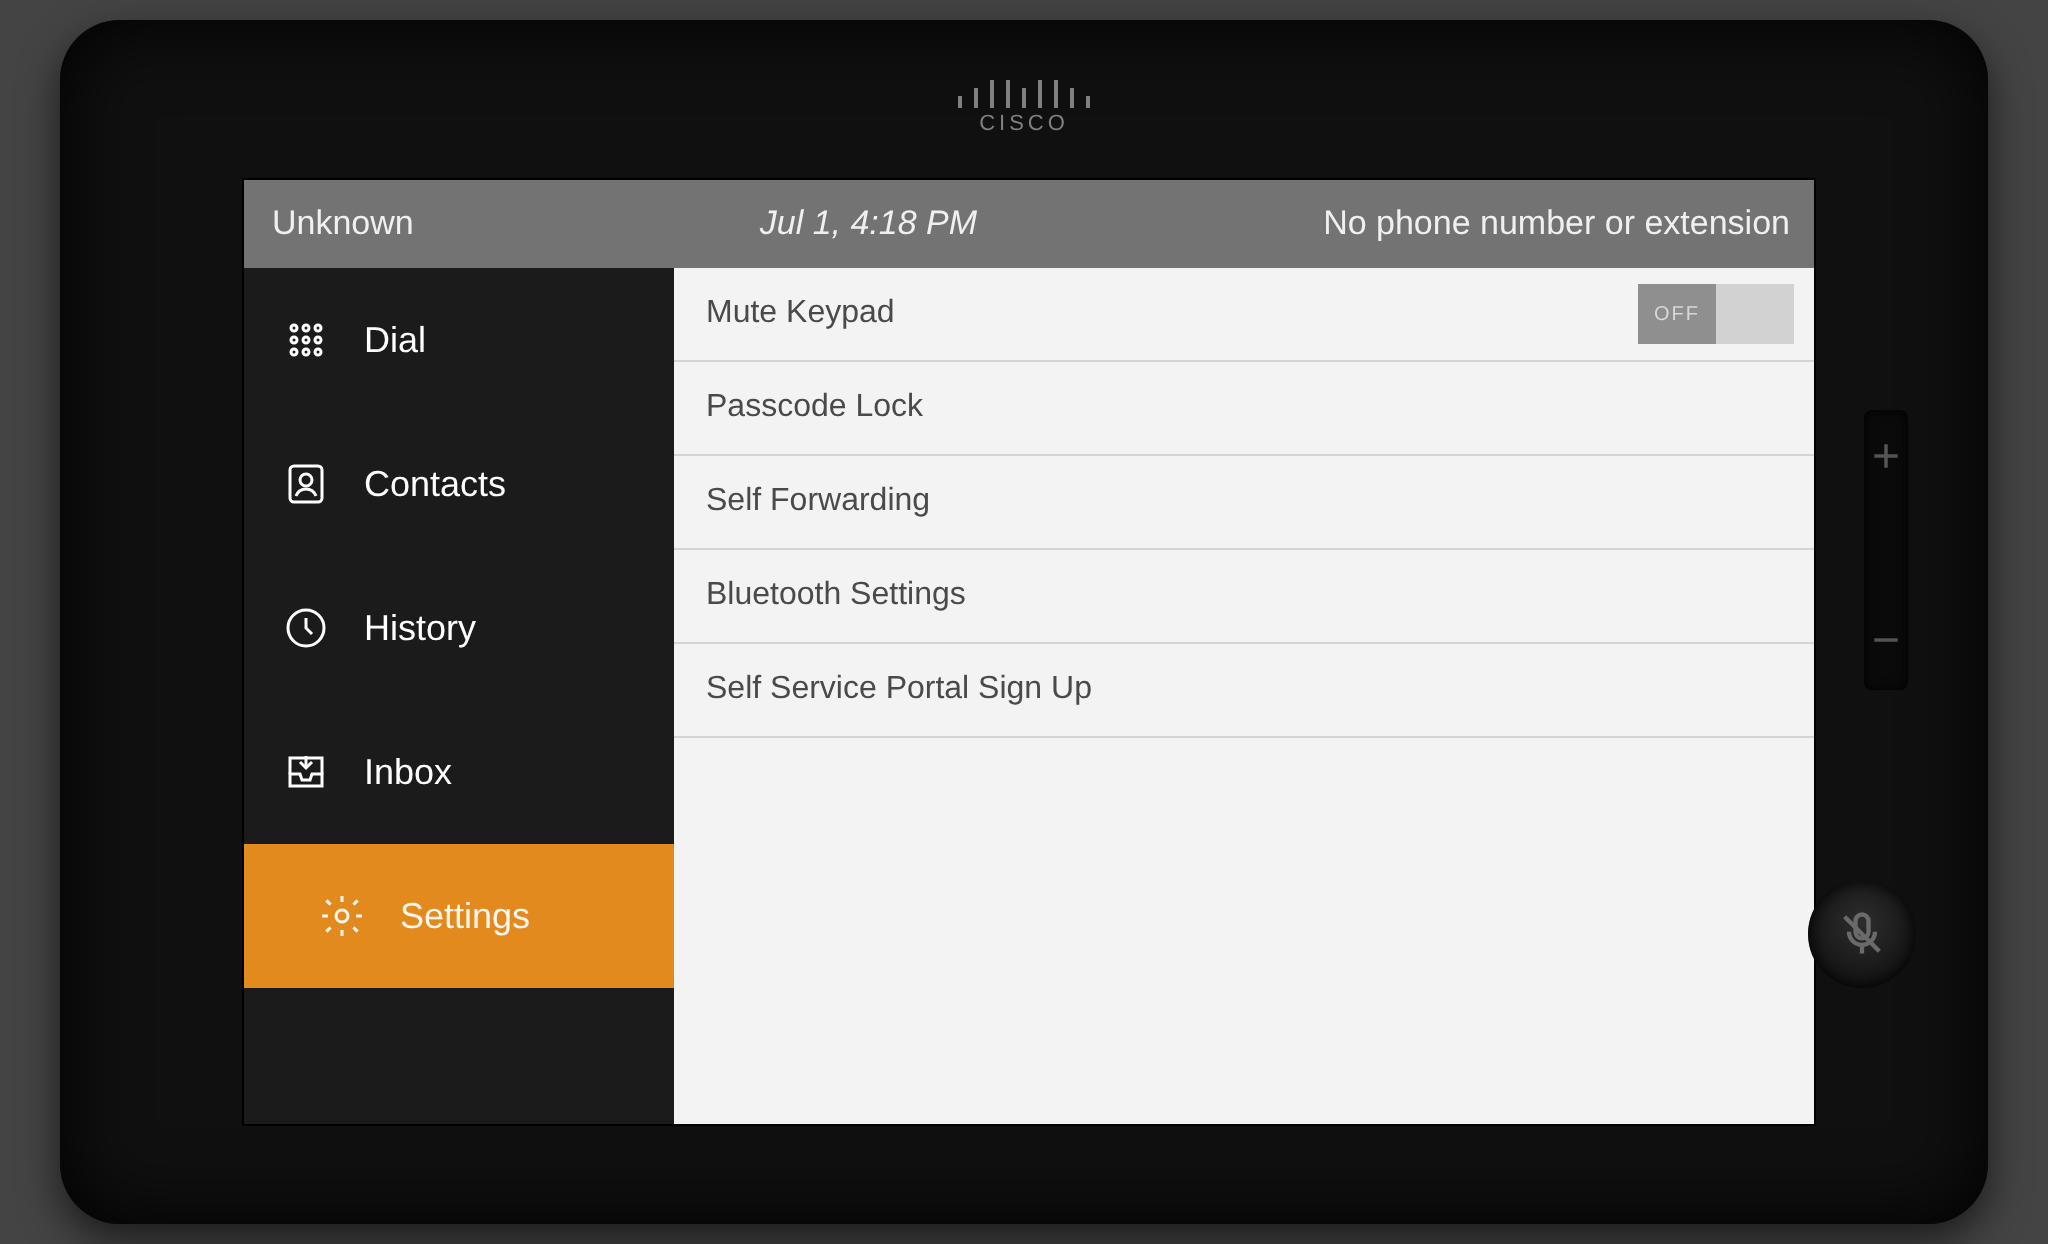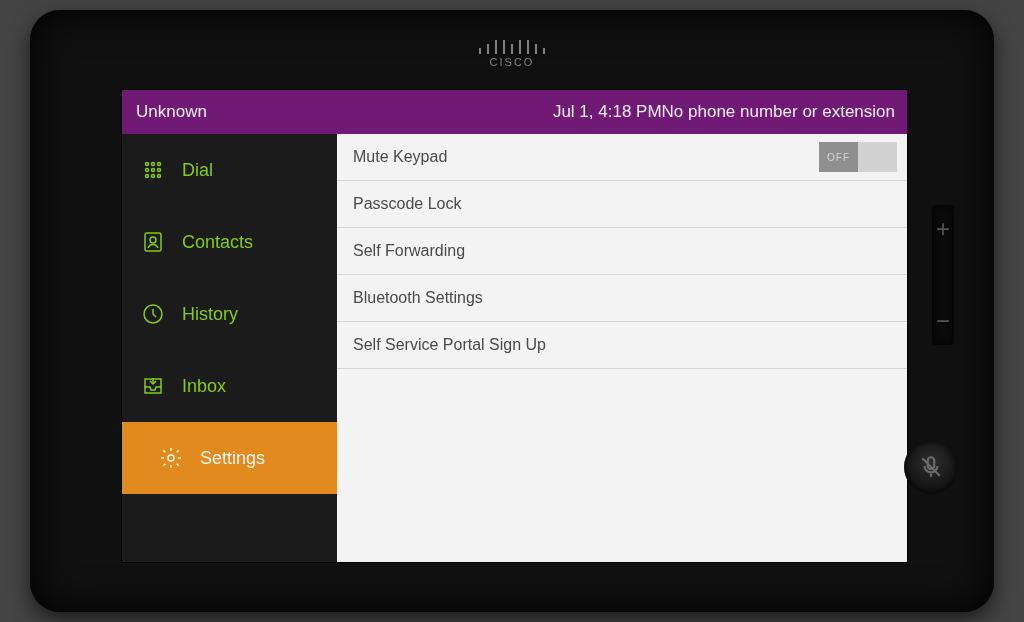--- a/index.html
+++ b/index.html
@@ -71,7 +71,7 @@
     padding: 0 12px 0 14px;
     font-size: 17px;
     color: #f0f0f0;
-    background: #701a75;
+    background: #737373;
     font-weight: 300;
   }
   .status-left { flex: 0 0 auto; }

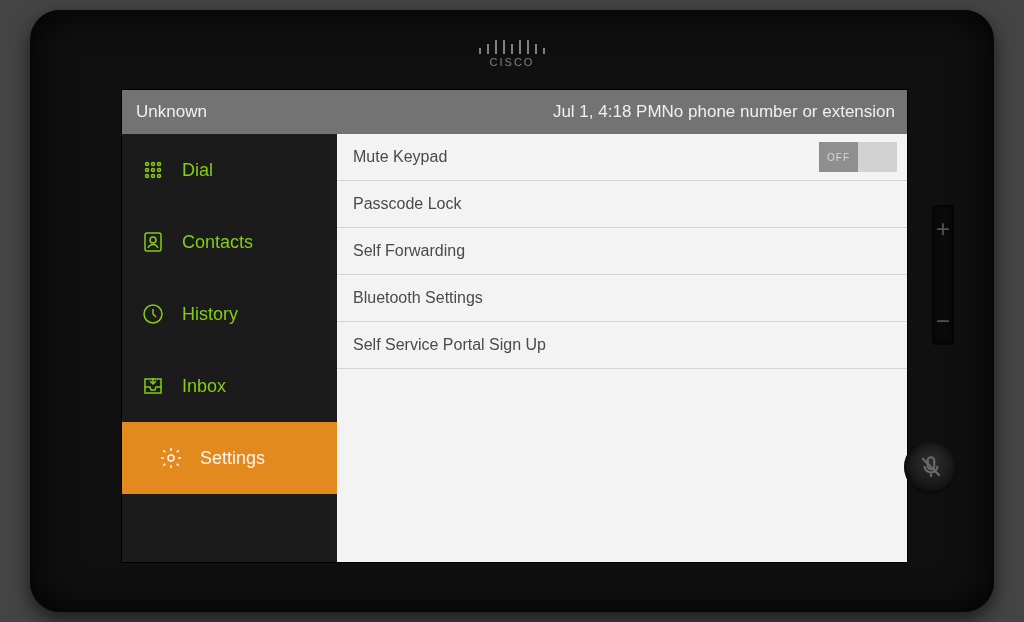--- a/index.html
+++ b/index.html
@@ -75,7 +75,7 @@
     font-weight: 300;
   }
   .status-left { flex: 0 0 auto; }
-  .status-center { flex: 1; text-align: right; }
+  .status-center { flex: 1; text-align: center; font-style: italic; }
   .status-right { flex: 0 0 auto; font-size: 17px; }
 
   .body {

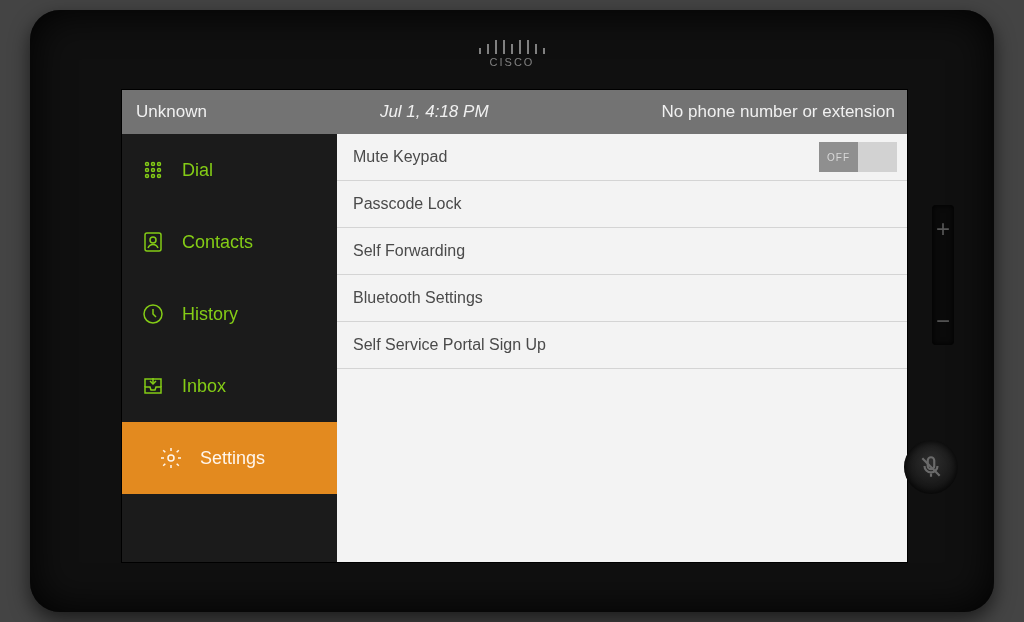--- a/index.html
+++ b/index.html
@@ -94,7 +94,7 @@
     align-items: center;
     height: 72px;
     padding-left: 18px;
-    color: #84cc16;
+    color: #ffffff;
     font-size: 18px;
     font-weight: 300;
     cursor: pointer;

